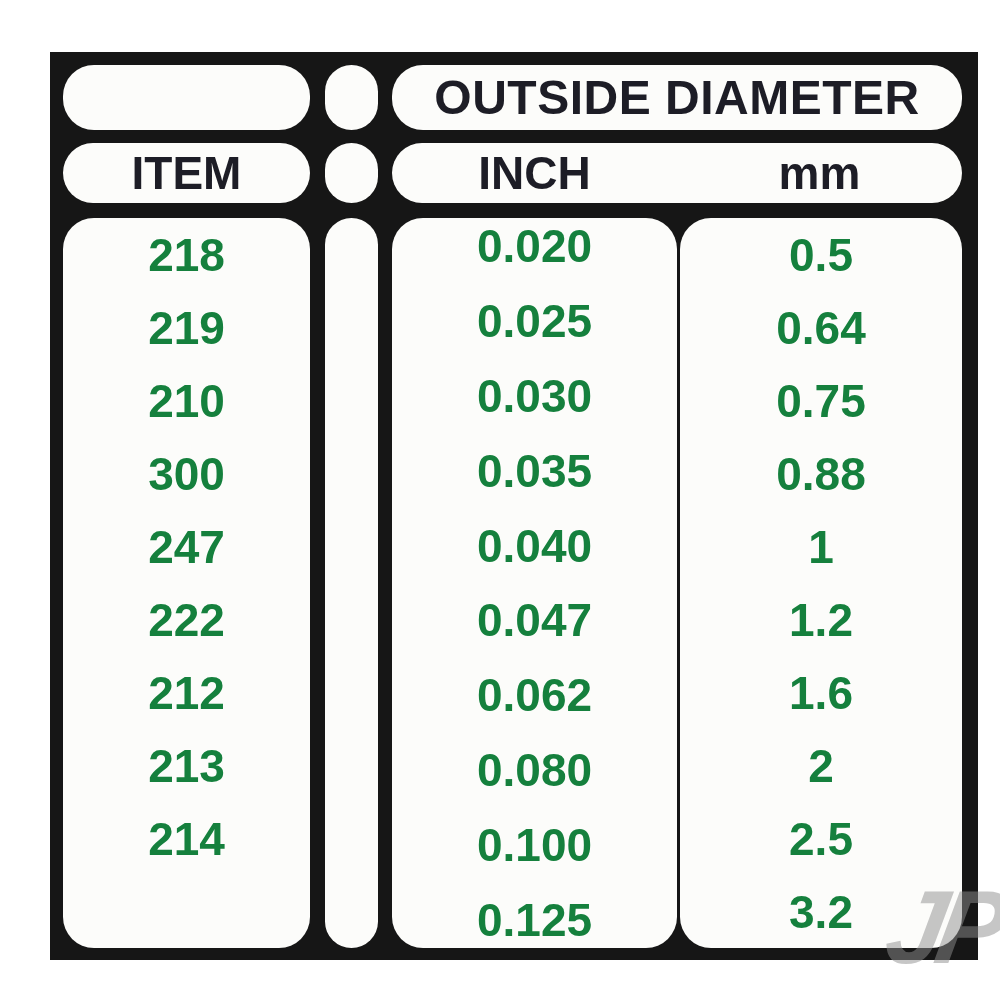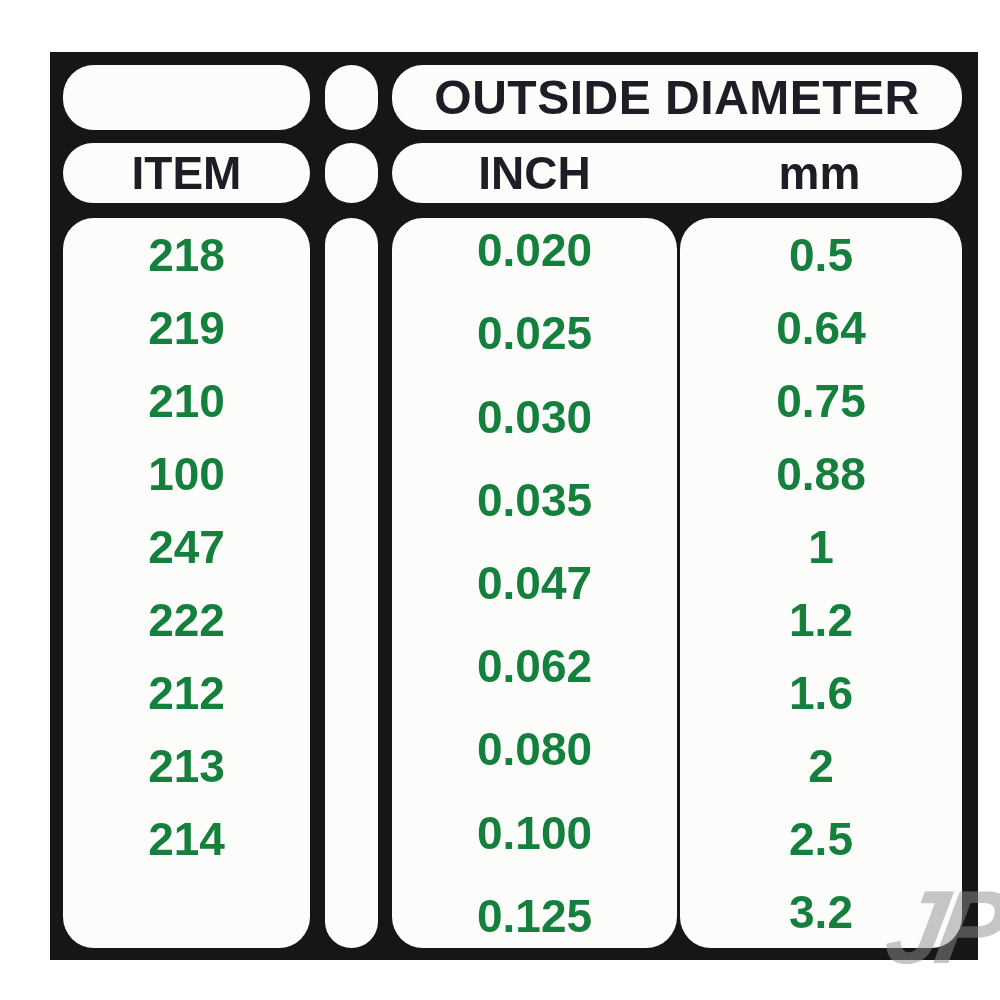--- a/index.html
+++ b/index.html
@@ -113,7 +113,7 @@
       <div class="drow">218</div>
       <div class="drow">219</div>
       <div class="drow">210</div>
-      <div class="drow">100</div>
+      <div class="drow">300</div>
       <div class="drow">247</div>
       <div class="drow">222</div>
       <div class="drow">212</div>

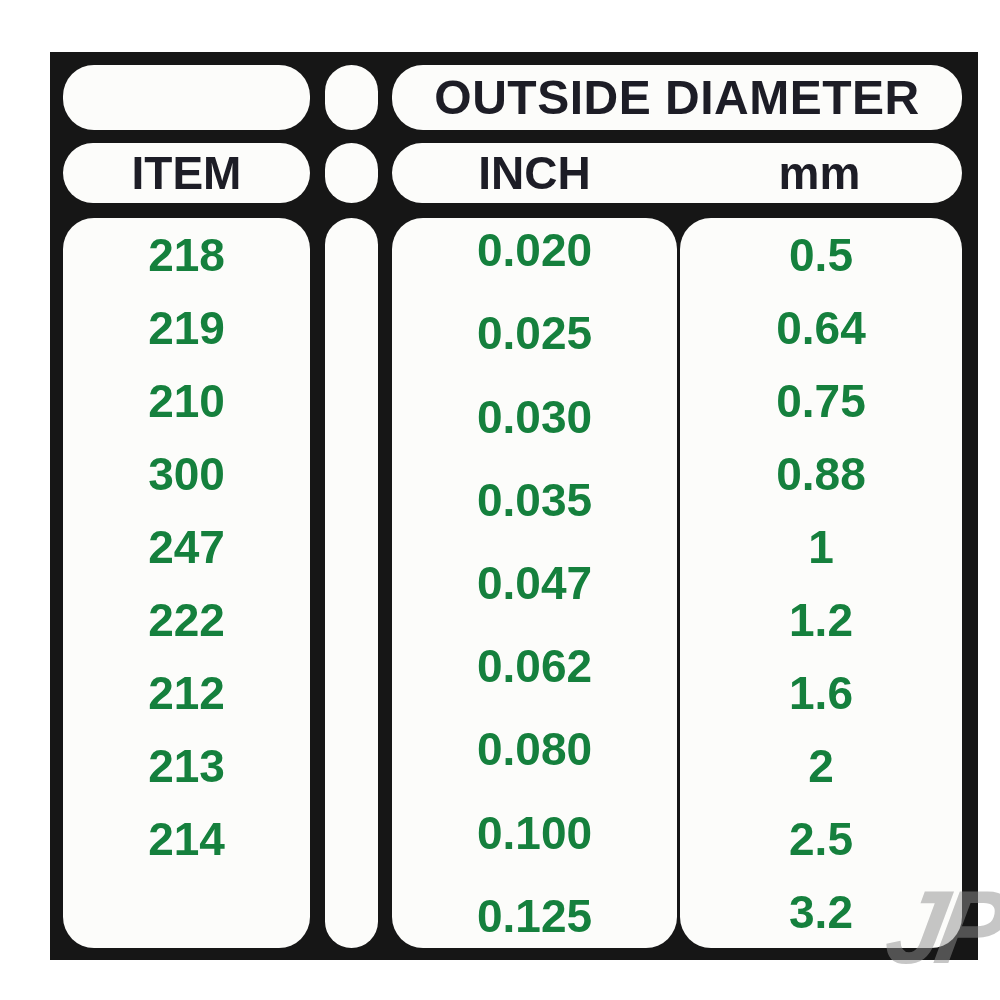--- a/index.html
+++ b/index.html
@@ -128,6 +128,7 @@
       <div class="drow">0.025</div>
       <div class="drow">0.030</div>
       <div class="drow">0.035</div>
+      <div class="drow">0.040</div>
       <div class="drow">0.047</div>
       <div class="drow">0.062</div>
       <div class="drow">0.080</div>

